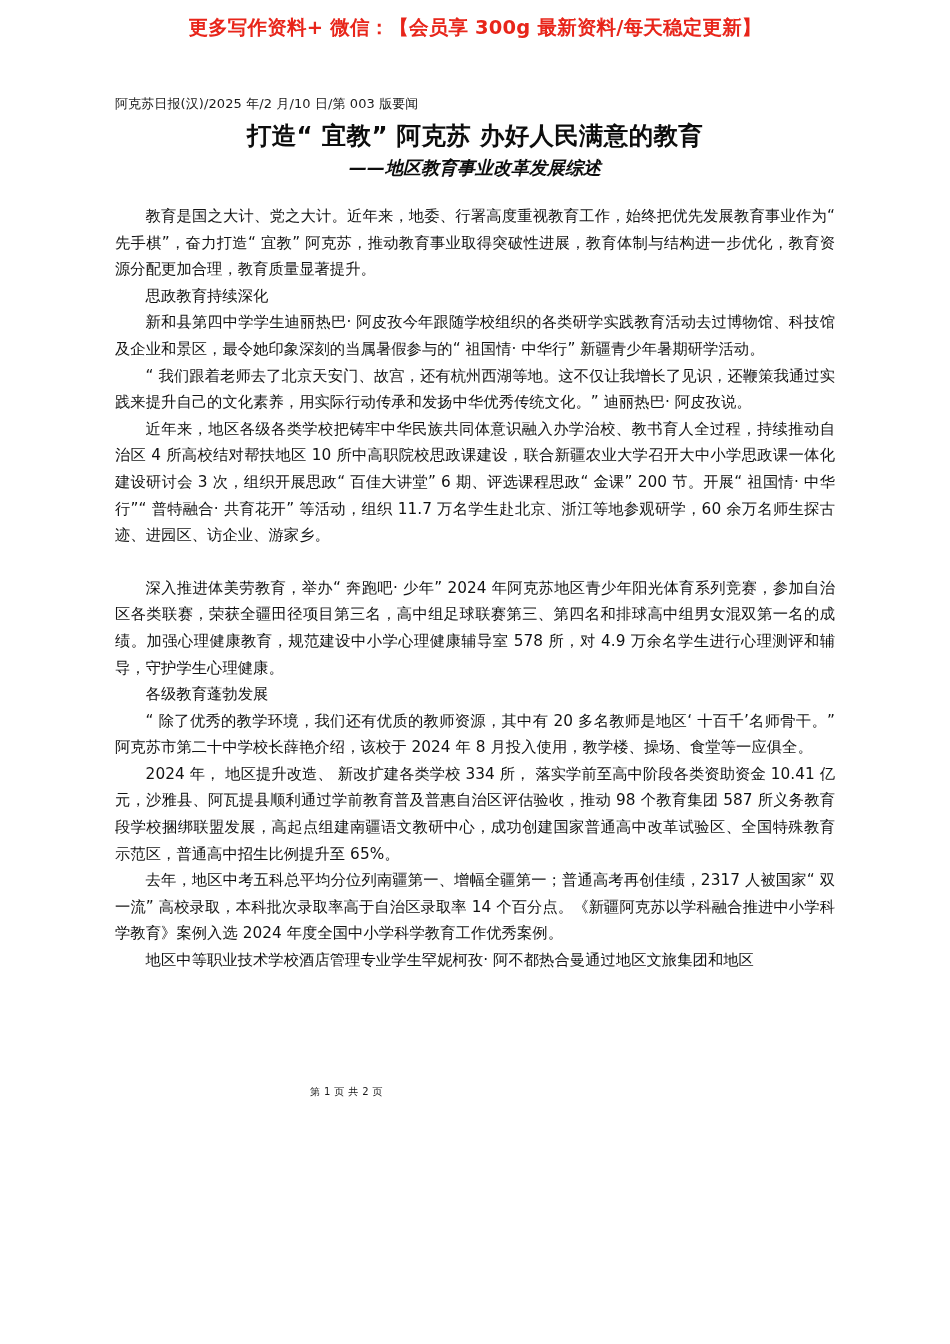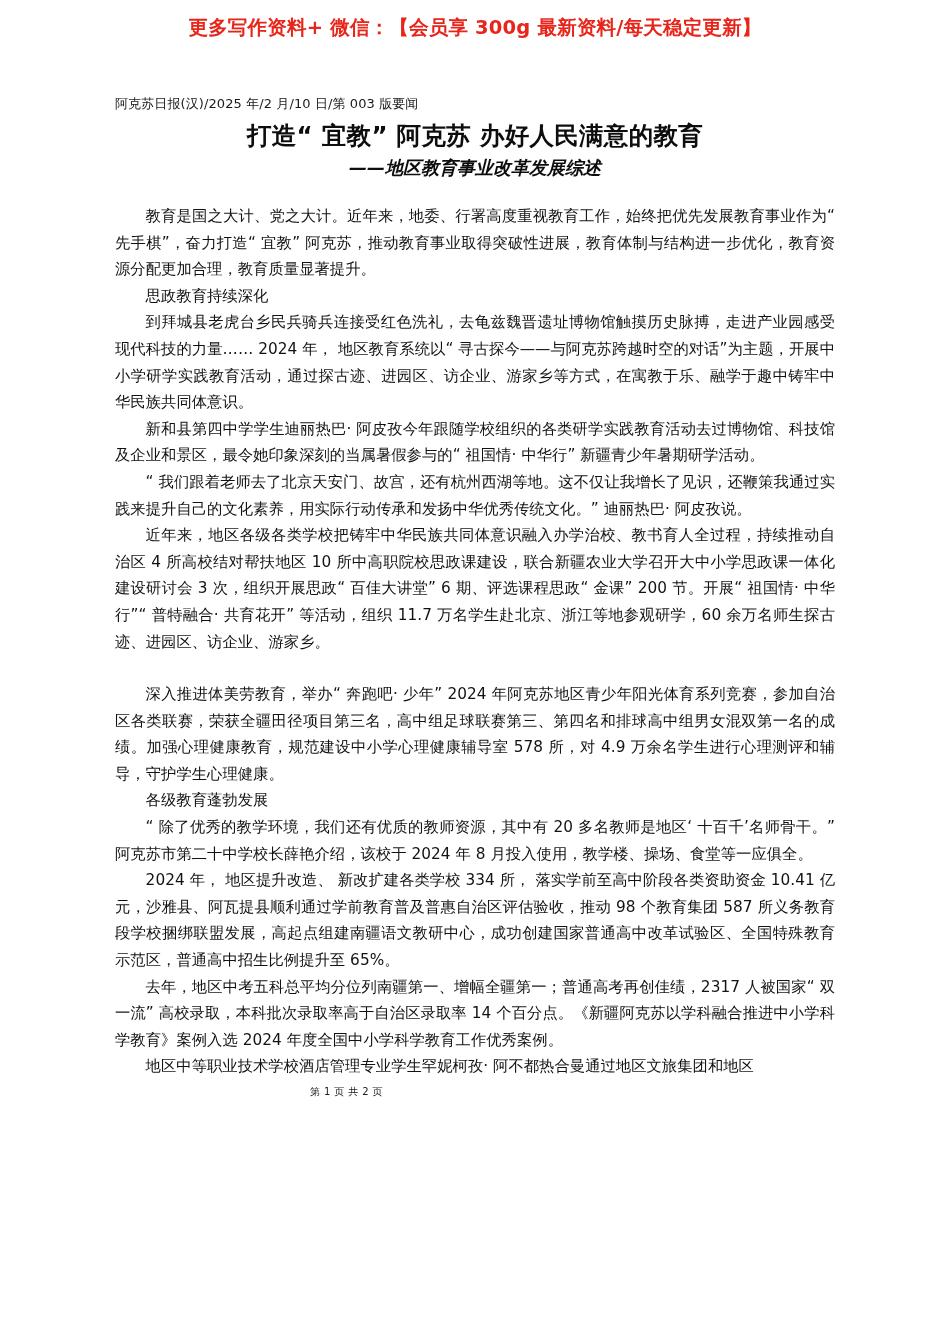--- a/index.html
+++ b/index.html
@@ -155,7 +155,6 @@
     <div class="body-text" id="body-text">
         <p class="para indent">教育是国之大计、党之大计。近年来，地委、行署高度重视教育工作，始终把优先发展教育事业作为“ 先手棋”，奋力打造“ 宜教” 阿克苏，推动教育事业取得突破性进展，教育体制与结构进一步优化，教育资源分配更加合理，教育质量显著提升。</p>
         <p class="para indent">思政教育持续深化</p>
-        <p class="para indent">到拜城县老虎台乡民兵骑兵连接受红色洗礼，去龟兹魏晋遗址博物馆触摸历史脉搏，走进产业园感受现代科技的力量…… 2024 年， 地区教育系统以“ 寻古探今——与阿克苏跨越时空的对话”为主题，开展中小学研学实践教育活动，通过探古迹、进园区、访企业、游家乡等方式，在寓教于乐、融学于趣中铸牢中华民族共同体意识。</p>
         <p class="para indent">新和县第四中学学生迪丽热巴· 阿皮孜今年跟随学校组织的各类研学实践教育活动去过博物馆、科技馆及企业和景区，最令她印象深刻的当属暑假参与的“ 祖国情· 中华行” 新疆青少年暑期研学活动。</p>
         <p class="para indent">“ 我们跟着老师去了北京天安门、故宫，还有杭州西湖等地。这不仅让我增长了见识，还鞭策我通过实践来提升自己的文化素养，用实际行动传承和发扬中华优秀传统文化。” 迪丽热巴· 阿皮孜说。</p>
         <p class="para indent">近年来，地区各级各类学校把铸牢中华民族共同体意识融入办学治校、教书育人全过程，持续推动自治区 4 所高校结对帮扶地区 10 所中高职院校思政课建设，联合新疆农业大学召开大中小学思政课一体化建设研讨会 3 次，组织开展思政“ 百佳大讲堂” 6 期、评选课程思政“ 金课” 200 节。开展“ 祖国情· 中华行”“ 普特融合· 共育花开” 等活动，组织 11.7 万名学生赴北京、浙江等地参观研学，60 余万名师生探古迹、进园区、访企业、游家乡。</p>

